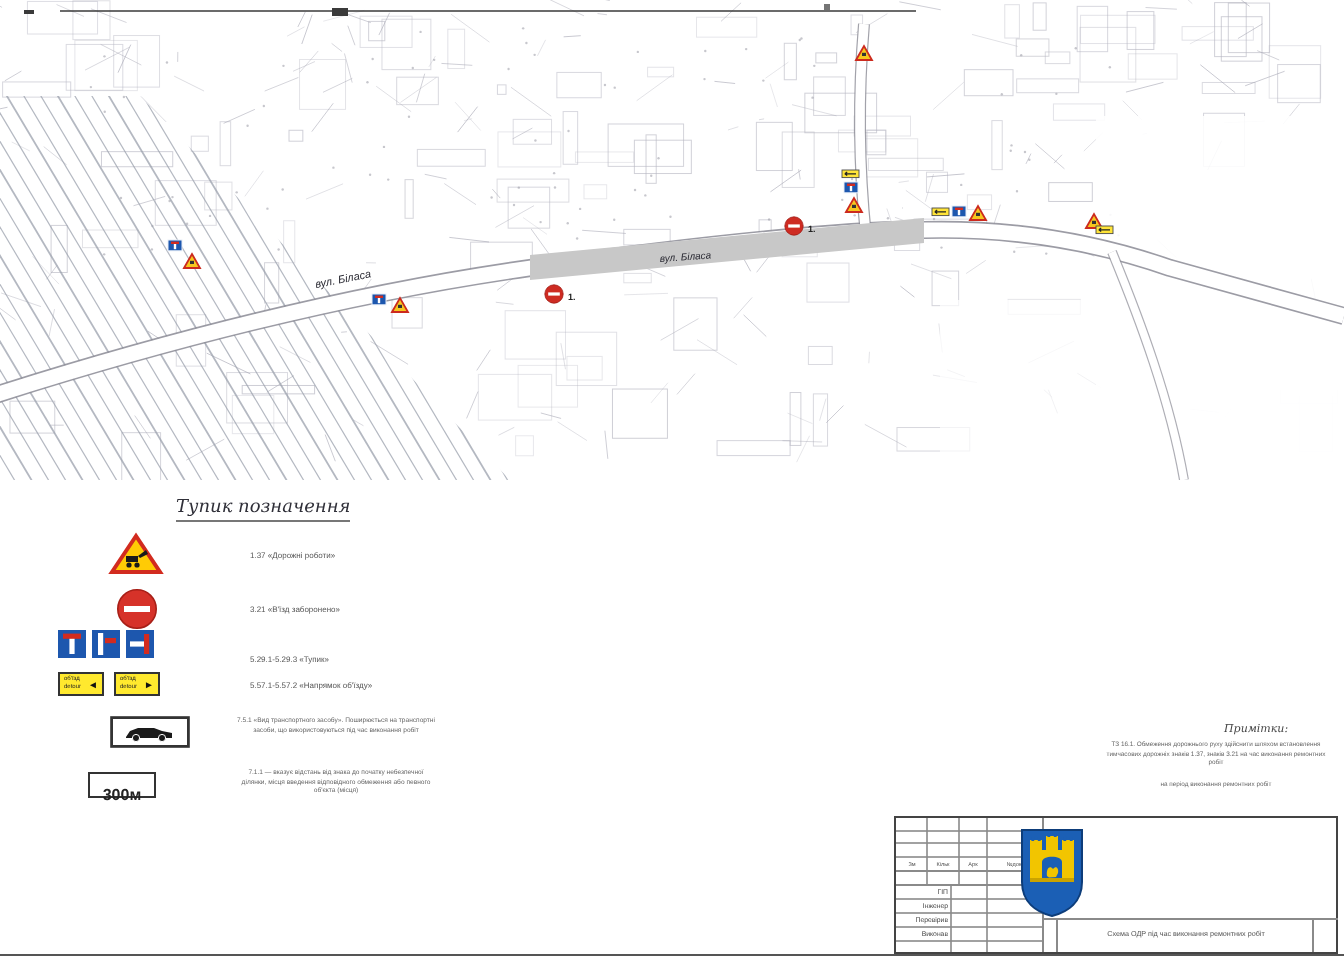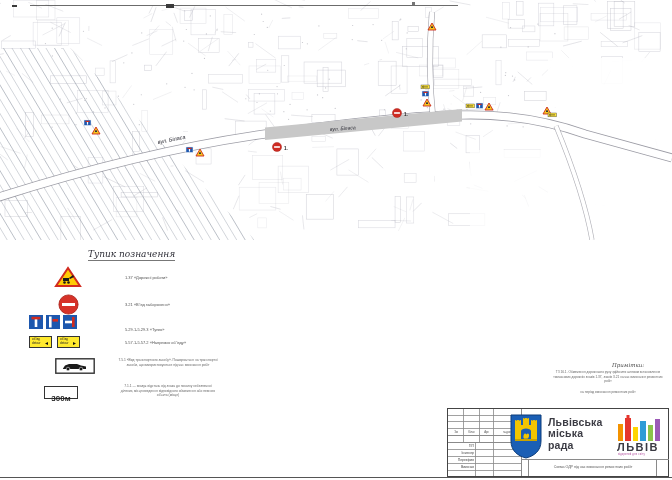--- a/index.html
+++ b/index.html
@@ -612,7 +612,6 @@
       <rect x="6" y="26" width="22" height="2" fill="#caa300"></rect>
     </svg>
 
-    <div class="abs org-name" style="left:100px;top:8px;width:58px;">Львівська міська рада</div>
 
     <div class="abs" style="left:166px;top:6px;width:50px;height:52px;">
       <svg width="44" height="26" viewBox="0 0 44 26" style="margin-left:3px">

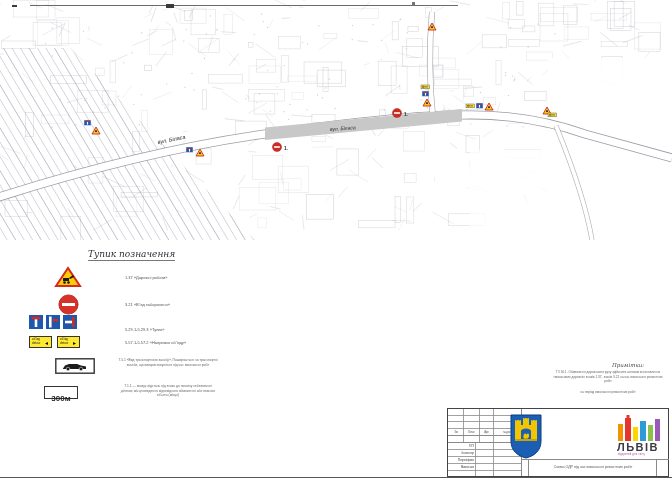--- a/index.html
+++ b/index.html
@@ -613,19 +613,6 @@
     </svg>
 
 
-    <div class="abs" style="left:166px;top:6px;width:50px;height:52px;">
-      <svg width="44" height="26" viewBox="0 0 44 26" style="margin-left:3px">
-        <rect x="1" y="9" width="5" height="17" fill="#f39200"></rect>
-        <rect x="8" y="3" width="6" height="23" fill="#e5352d"></rect>
-        <rect x="9.5" y="0" width="3" height="4" fill="#e5352d"></rect>
-        <rect x="16" y="12" width="5" height="14" fill="#ffd500"></rect>
-        <rect x="23" y="6" width="6" height="20" fill="#2e9bd6"></rect>
-        <rect x="31" y="10" width="5" height="16" fill="#8bc34a"></rect>
-        <rect x="38" y="4" width="5" height="22" fill="#9b59b6"></rect>
-      </svg>
-      <div class="lviv-word" style="margin-left:3px;">ЛЬВІВ</div>
-      <div class="lviv-tag" style="margin-left:4px;">відкритий для світу</div>
-    </div>
 
     <div class="abs grid-line" style="left:73px;top:50px;width:148px;height:1px"></div>
     <div class="abs grid-line" style="left:80px;top:50px;width:1px;height:17px"></div>

